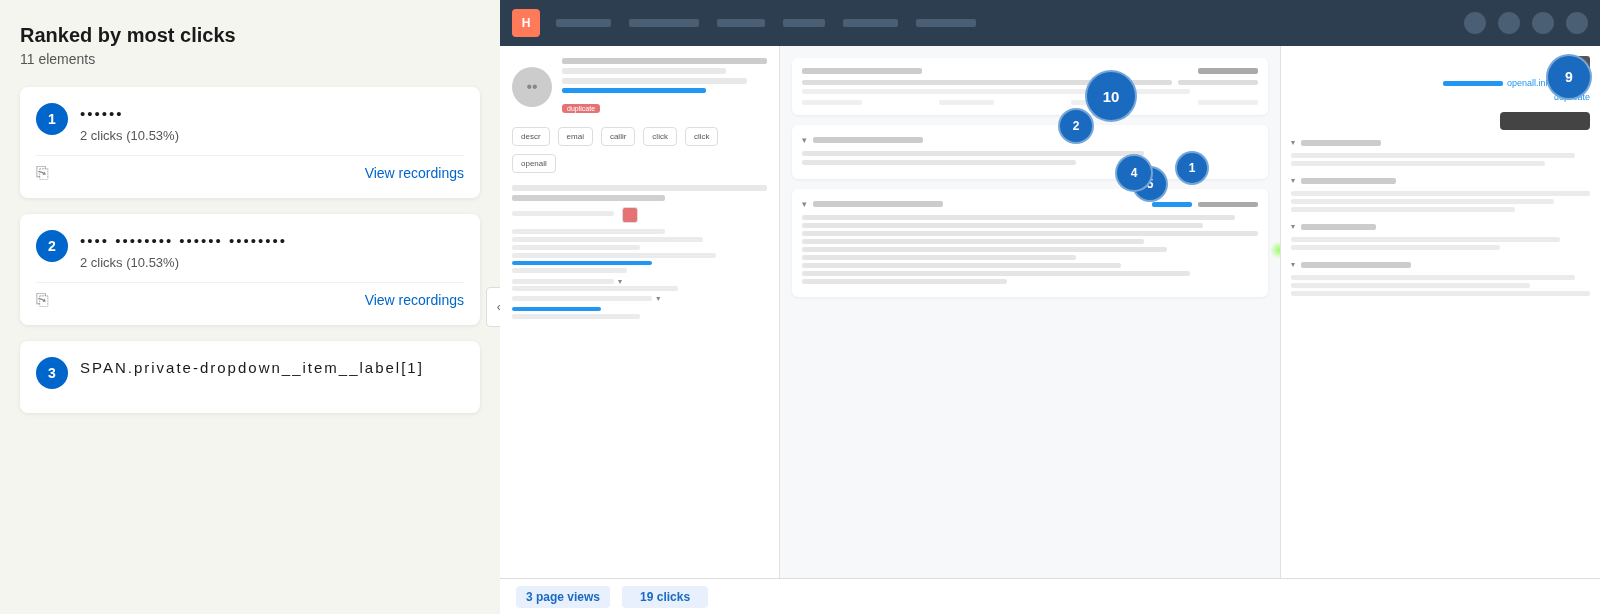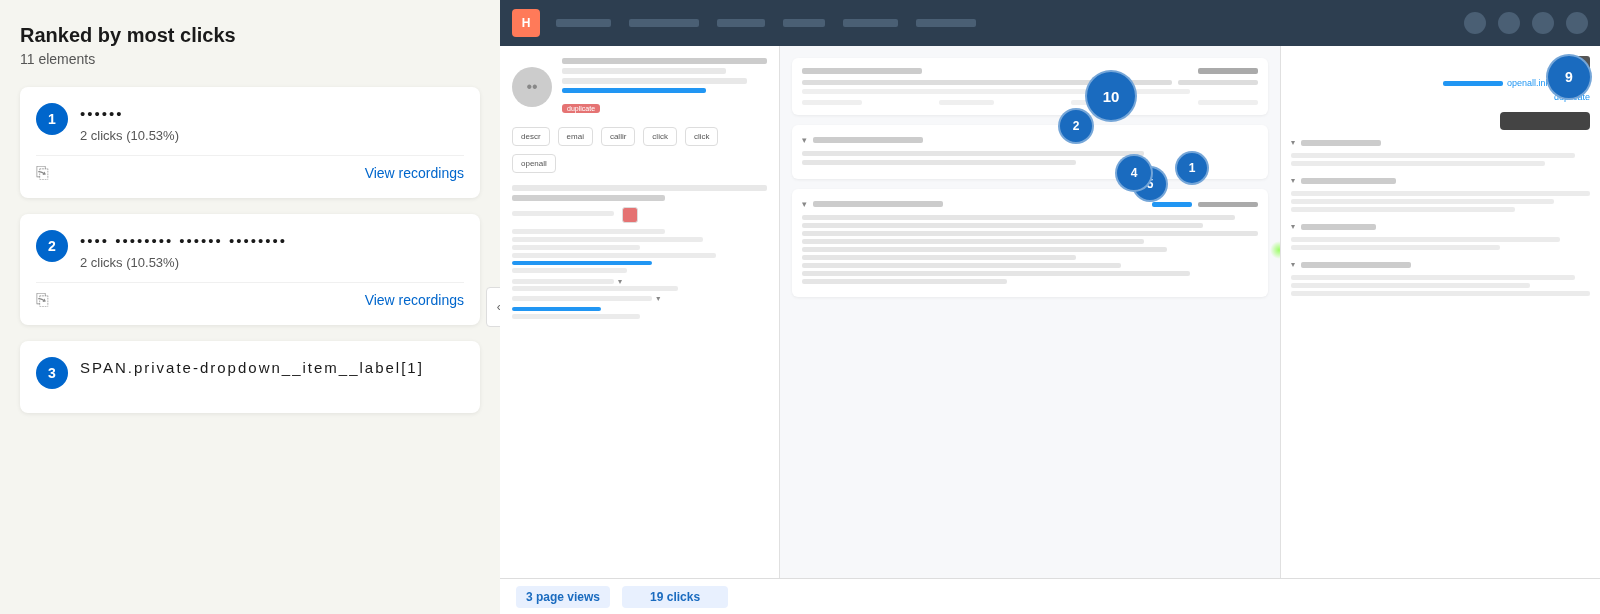--- a/index.html
+++ b/index.html
@@ -319,7 +319,7 @@
     .clicks-badge {
       background: #e8f0fe;
       color: #1a6bbf;
-      padding: 4px 28px;
+      padding: 4px 18px;
       border-radius: 4px;
       font-size: 12px;
       font-weight: 600;

